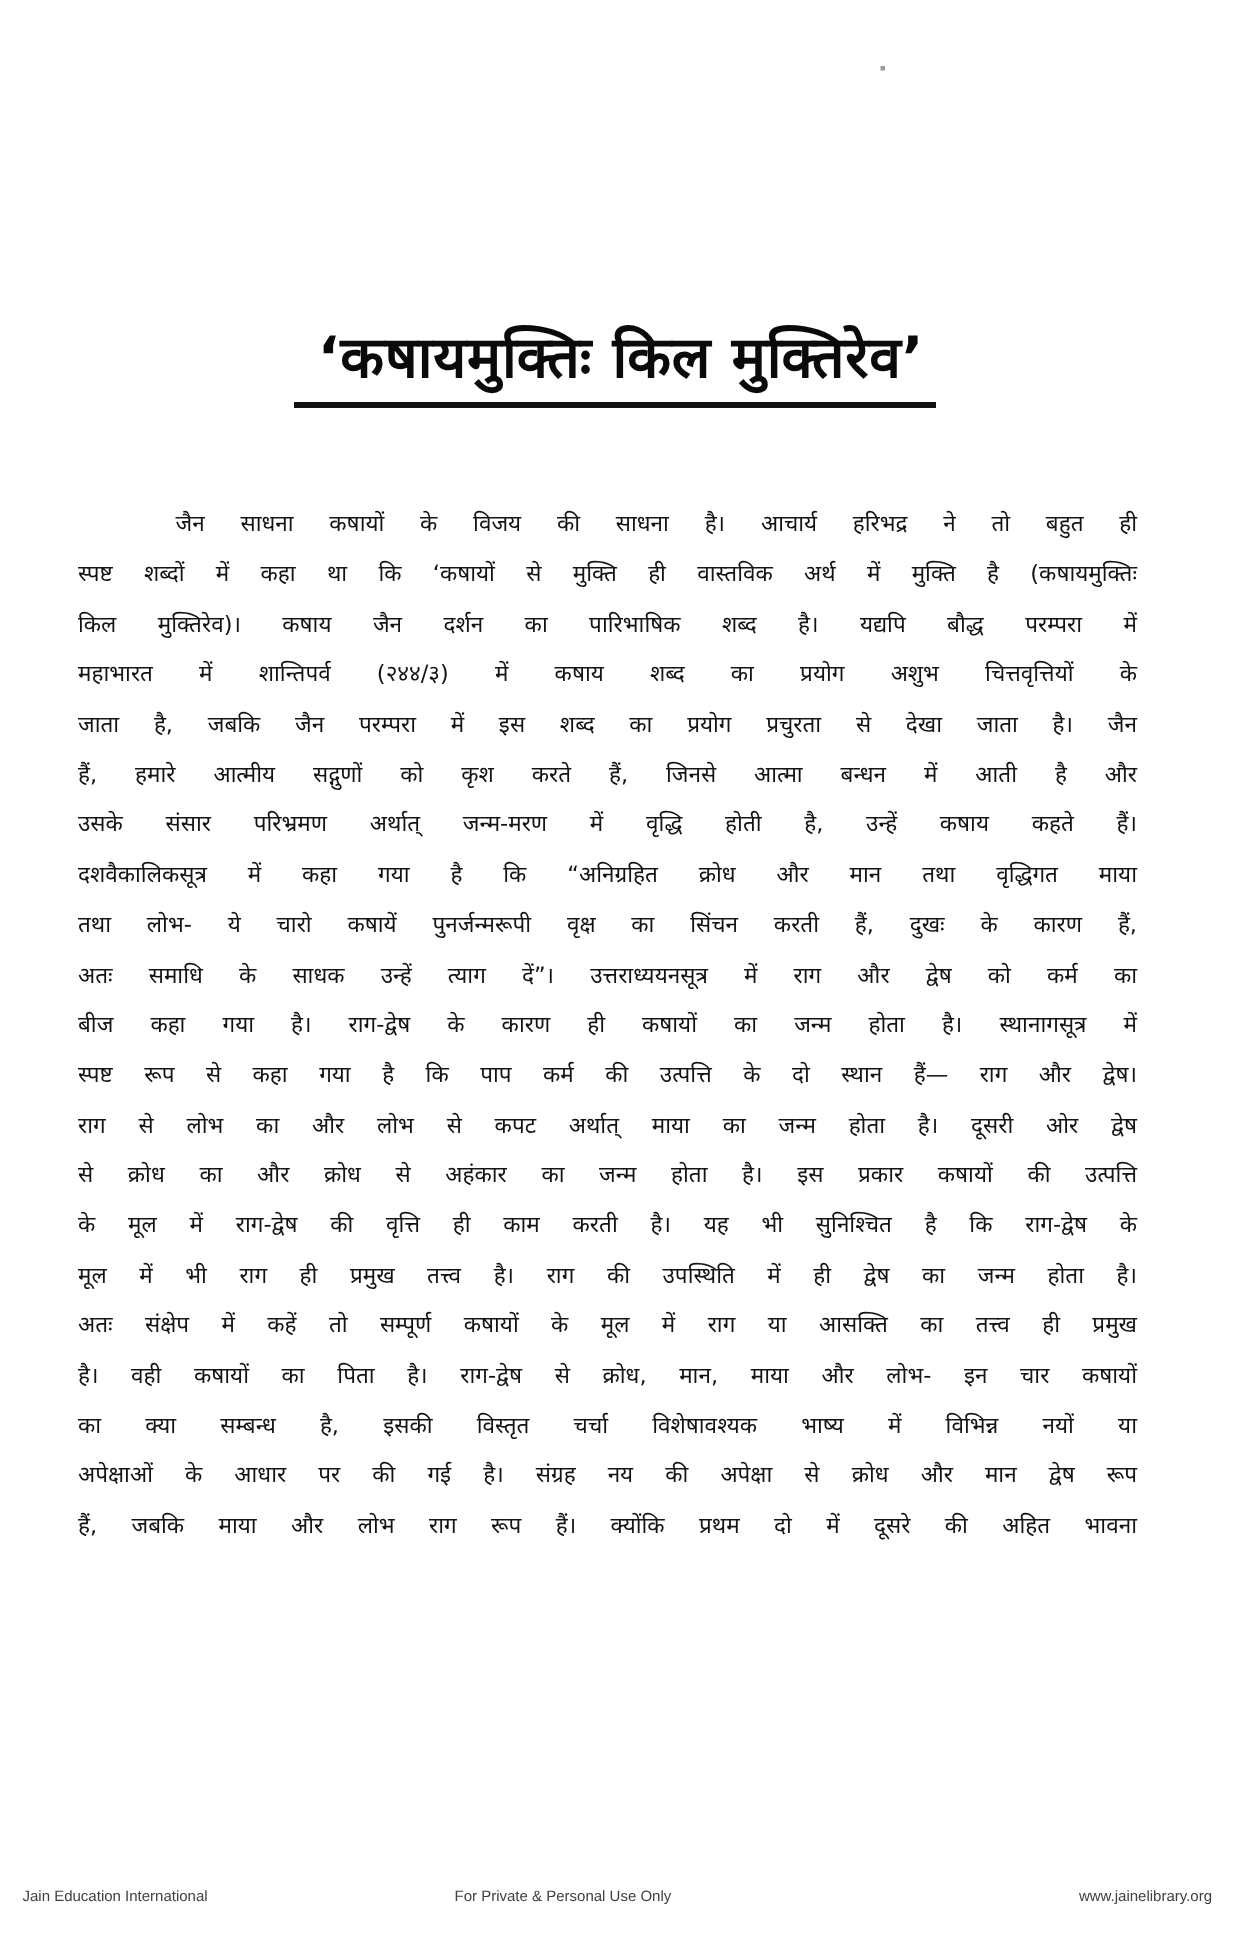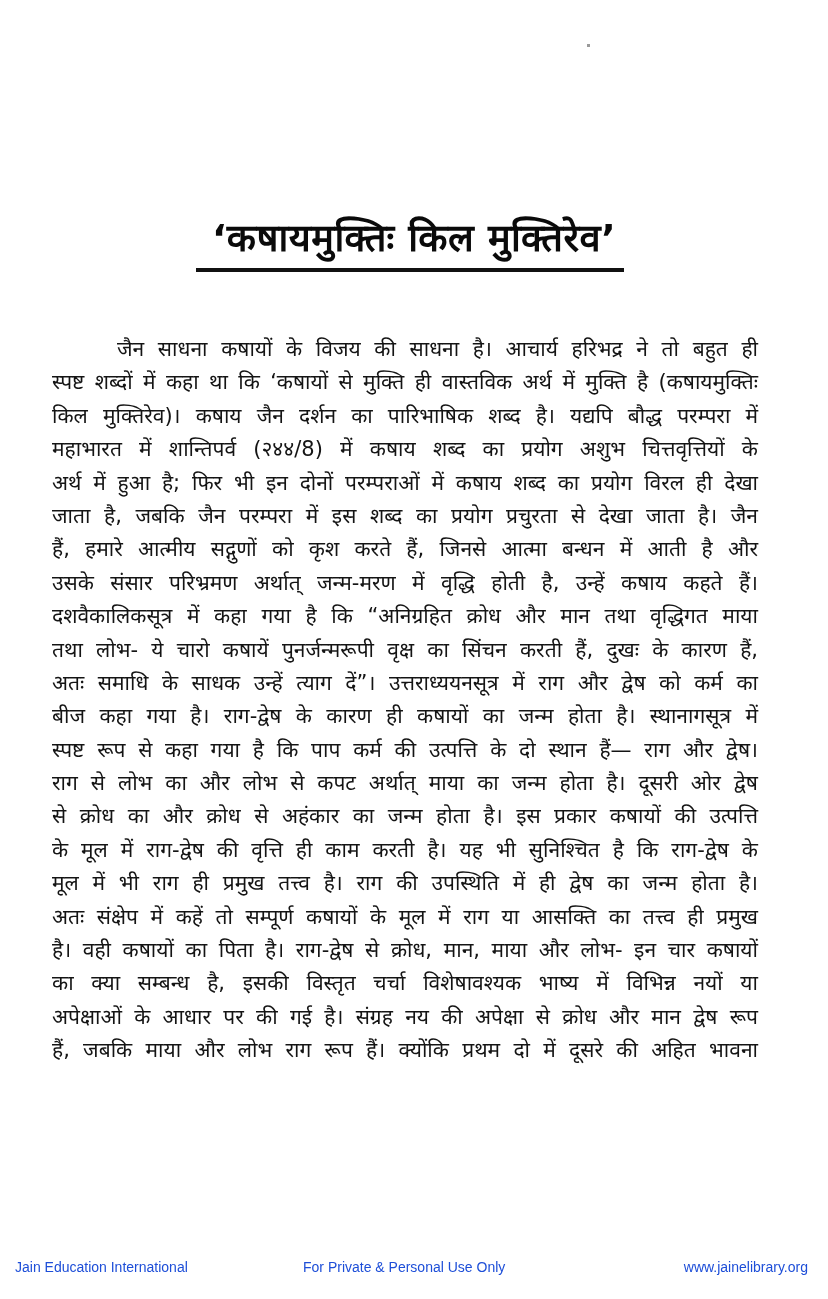--- a/index.html
+++ b/index.html
@@ -54,7 +54,7 @@
     display: block;
     height: 33.4px;
     line-height: 33.4px;
-    font-size: 21px;
+    font-size: 15px;
     white-space: nowrap;
     text-align: justify;
     text-align-last: justify;

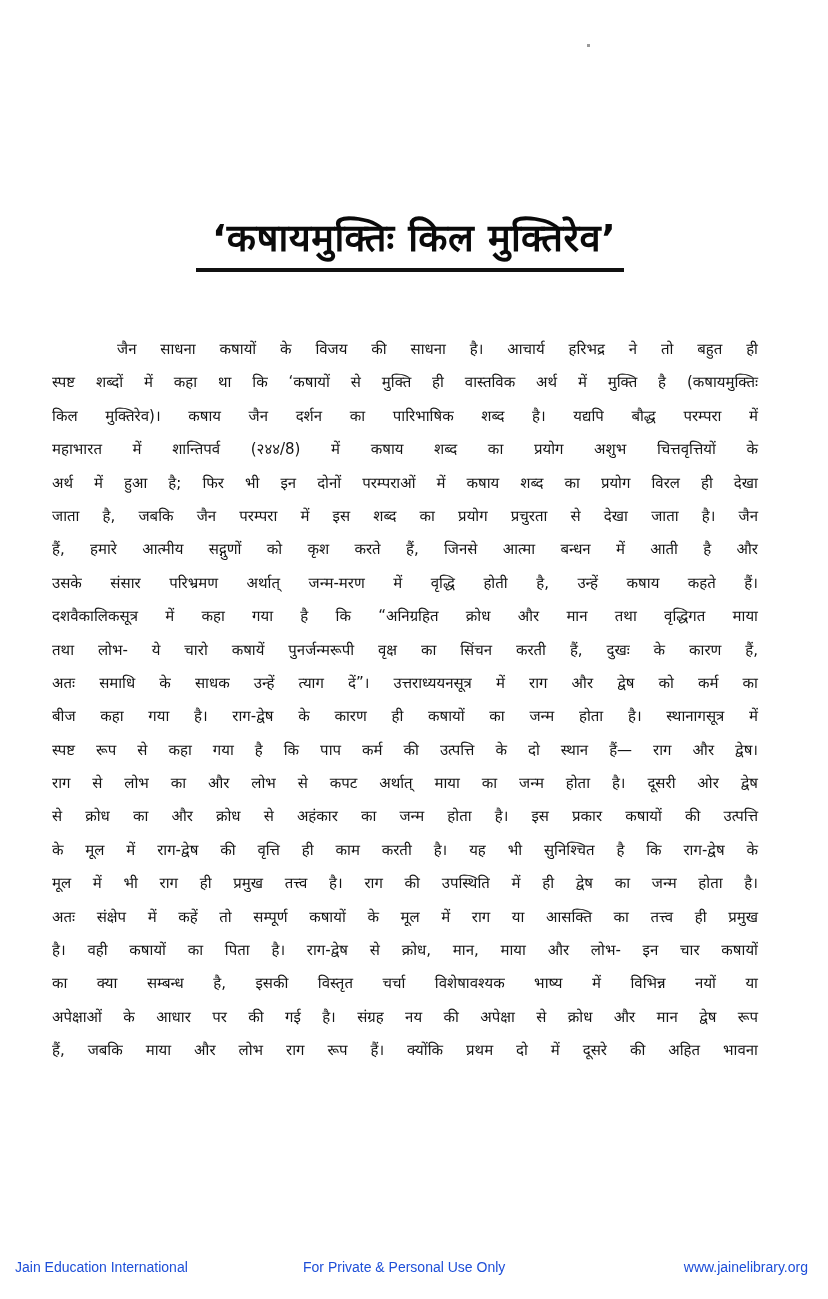--- a/index.html
+++ b/index.html
@@ -94,7 +94,7 @@
   <span class="line indent">जैन साधना कषायों के विजय की साधना है। आचार्य हरिभद्र ने तो बहुत ही</span>
   <span class="line">स्पष्ट शब्दों में कहा था कि ‘कषायों से मुक्ति ही वास्तविक अर्थ में मुक्ति है (कषायमुक्तिः</span>
   <span class="line">किल मुक्तिरेव)। कषाय जैन दर्शन का पारिभाषिक शब्द है। यद्यपि बौद्ध परम्परा में</span>
-  <span class="line">महाभारत में शान्तिपर्व (२४४/8) में कषाय  शब्द का प्रयोग अशुभ चित्तवृत्तियों के</span>
+  <span class="line">महाभारत में शान्तिपर्व (२४४/३) में कषाय  शब्द का प्रयोग अशुभ चित्तवृत्तियों के</span>
   <span class="line">अर्थ में हुआ है; फिर भी इन दोनों परम्पराओं में कषाय शब्द का प्रयोग विरल ही देखा</span>
   <span class="line">जाता है, जबकि जैन परम्परा में इस शब्द का प्रयोग प्रचुरता से देखा जाता है। जैन</span>
   <span class="line">हैं, हमारे आत्मीय सद्गुणों को कृश करते हैं, जिनसे आत्मा बन्धन में आती है और</span>

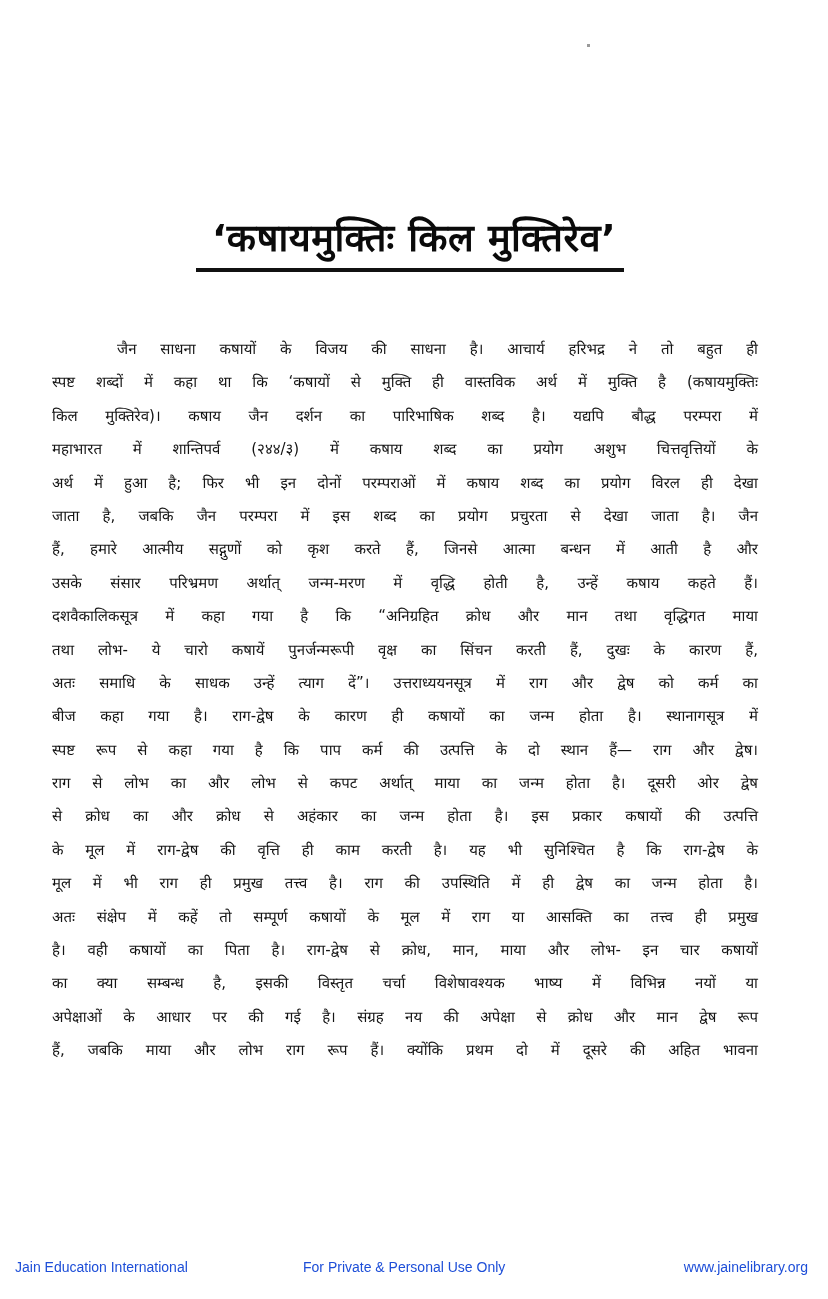--- a/index.html
+++ b/index.html
@@ -95,7 +95,6 @@
   <span class="line">स्पष्ट शब्दों में कहा था कि ‘कषायों से मुक्ति ही वास्तविक अर्थ में मुक्ति है (कषायमुक्तिः</span>
   <span class="line">किल मुक्तिरेव)। कषाय जैन दर्शन का पारिभाषिक शब्द है। यद्यपि बौद्ध परम्परा में</span>
   <span class="line">महाभारत में शान्तिपर्व (२४४/३) में कषाय  शब्द का प्रयोग अशुभ चित्तवृत्तियों के</span>
-  <span class="line">अर्थ में हुआ है; फिर भी इन दोनों परम्पराओं में कषाय शब्द का प्रयोग विरल ही देखा</span>
   <span class="line">जाता है, जबकि जैन परम्परा में इस शब्द का प्रयोग प्रचुरता से देखा जाता है। जैन</span>
   <span class="line">हैं, हमारे आत्मीय सद्गुणों को कृश करते हैं, जिनसे आत्मा बन्धन में आती है और</span>
   <span class="line">उसके संसार परिभ्रमण अर्थात् जन्म-मरण में वृद्धि होती है, उन्हें कषाय कहते हैं।</span>

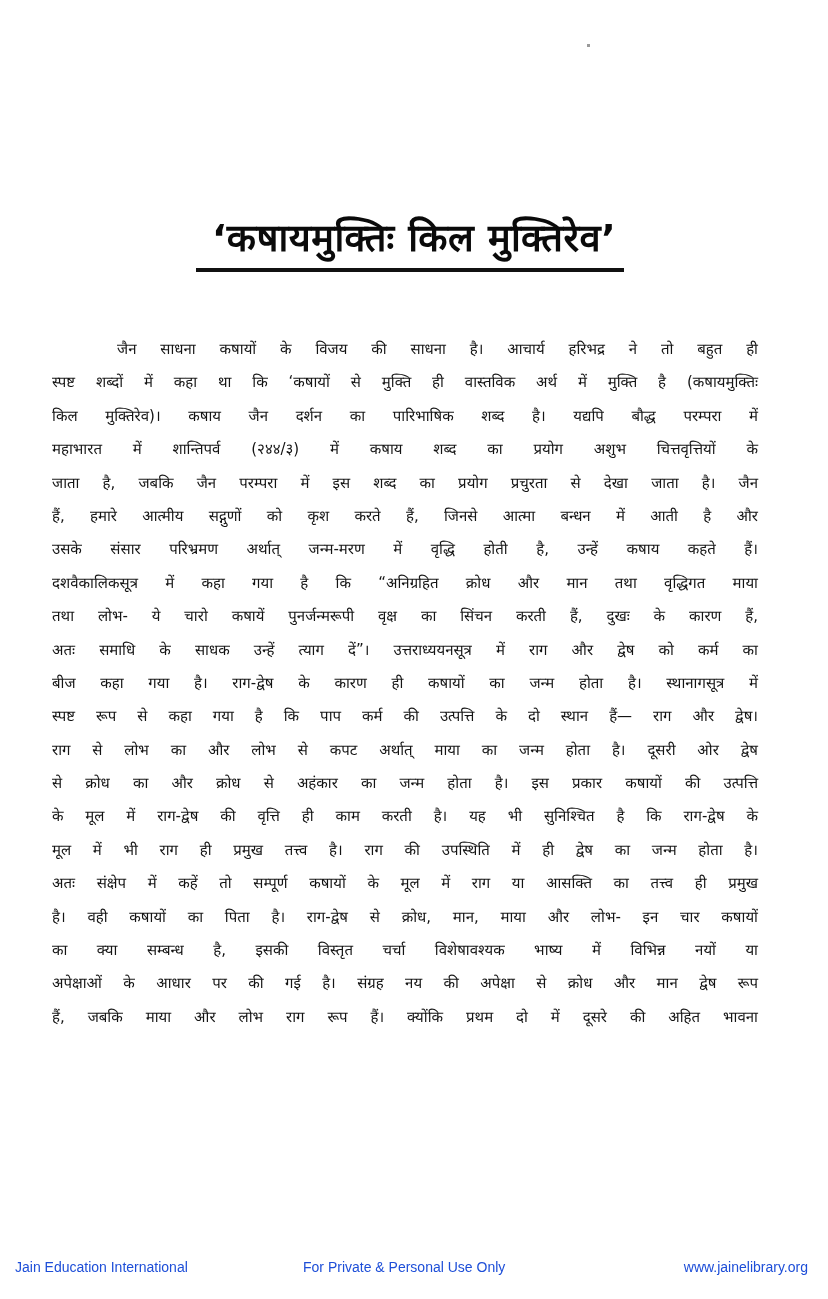--- a/index.html
+++ b/index.html
@@ -70,8 +70,8 @@
     width: 828px;
     height: 20px;
     font-family: "Liberation Sans", sans-serif;
-    font-size: 14px;
-    color: #1d4ed8;
+    font-size: 10px;
+    color: #404040;
   }
   .footer span {
     position: absolute;

